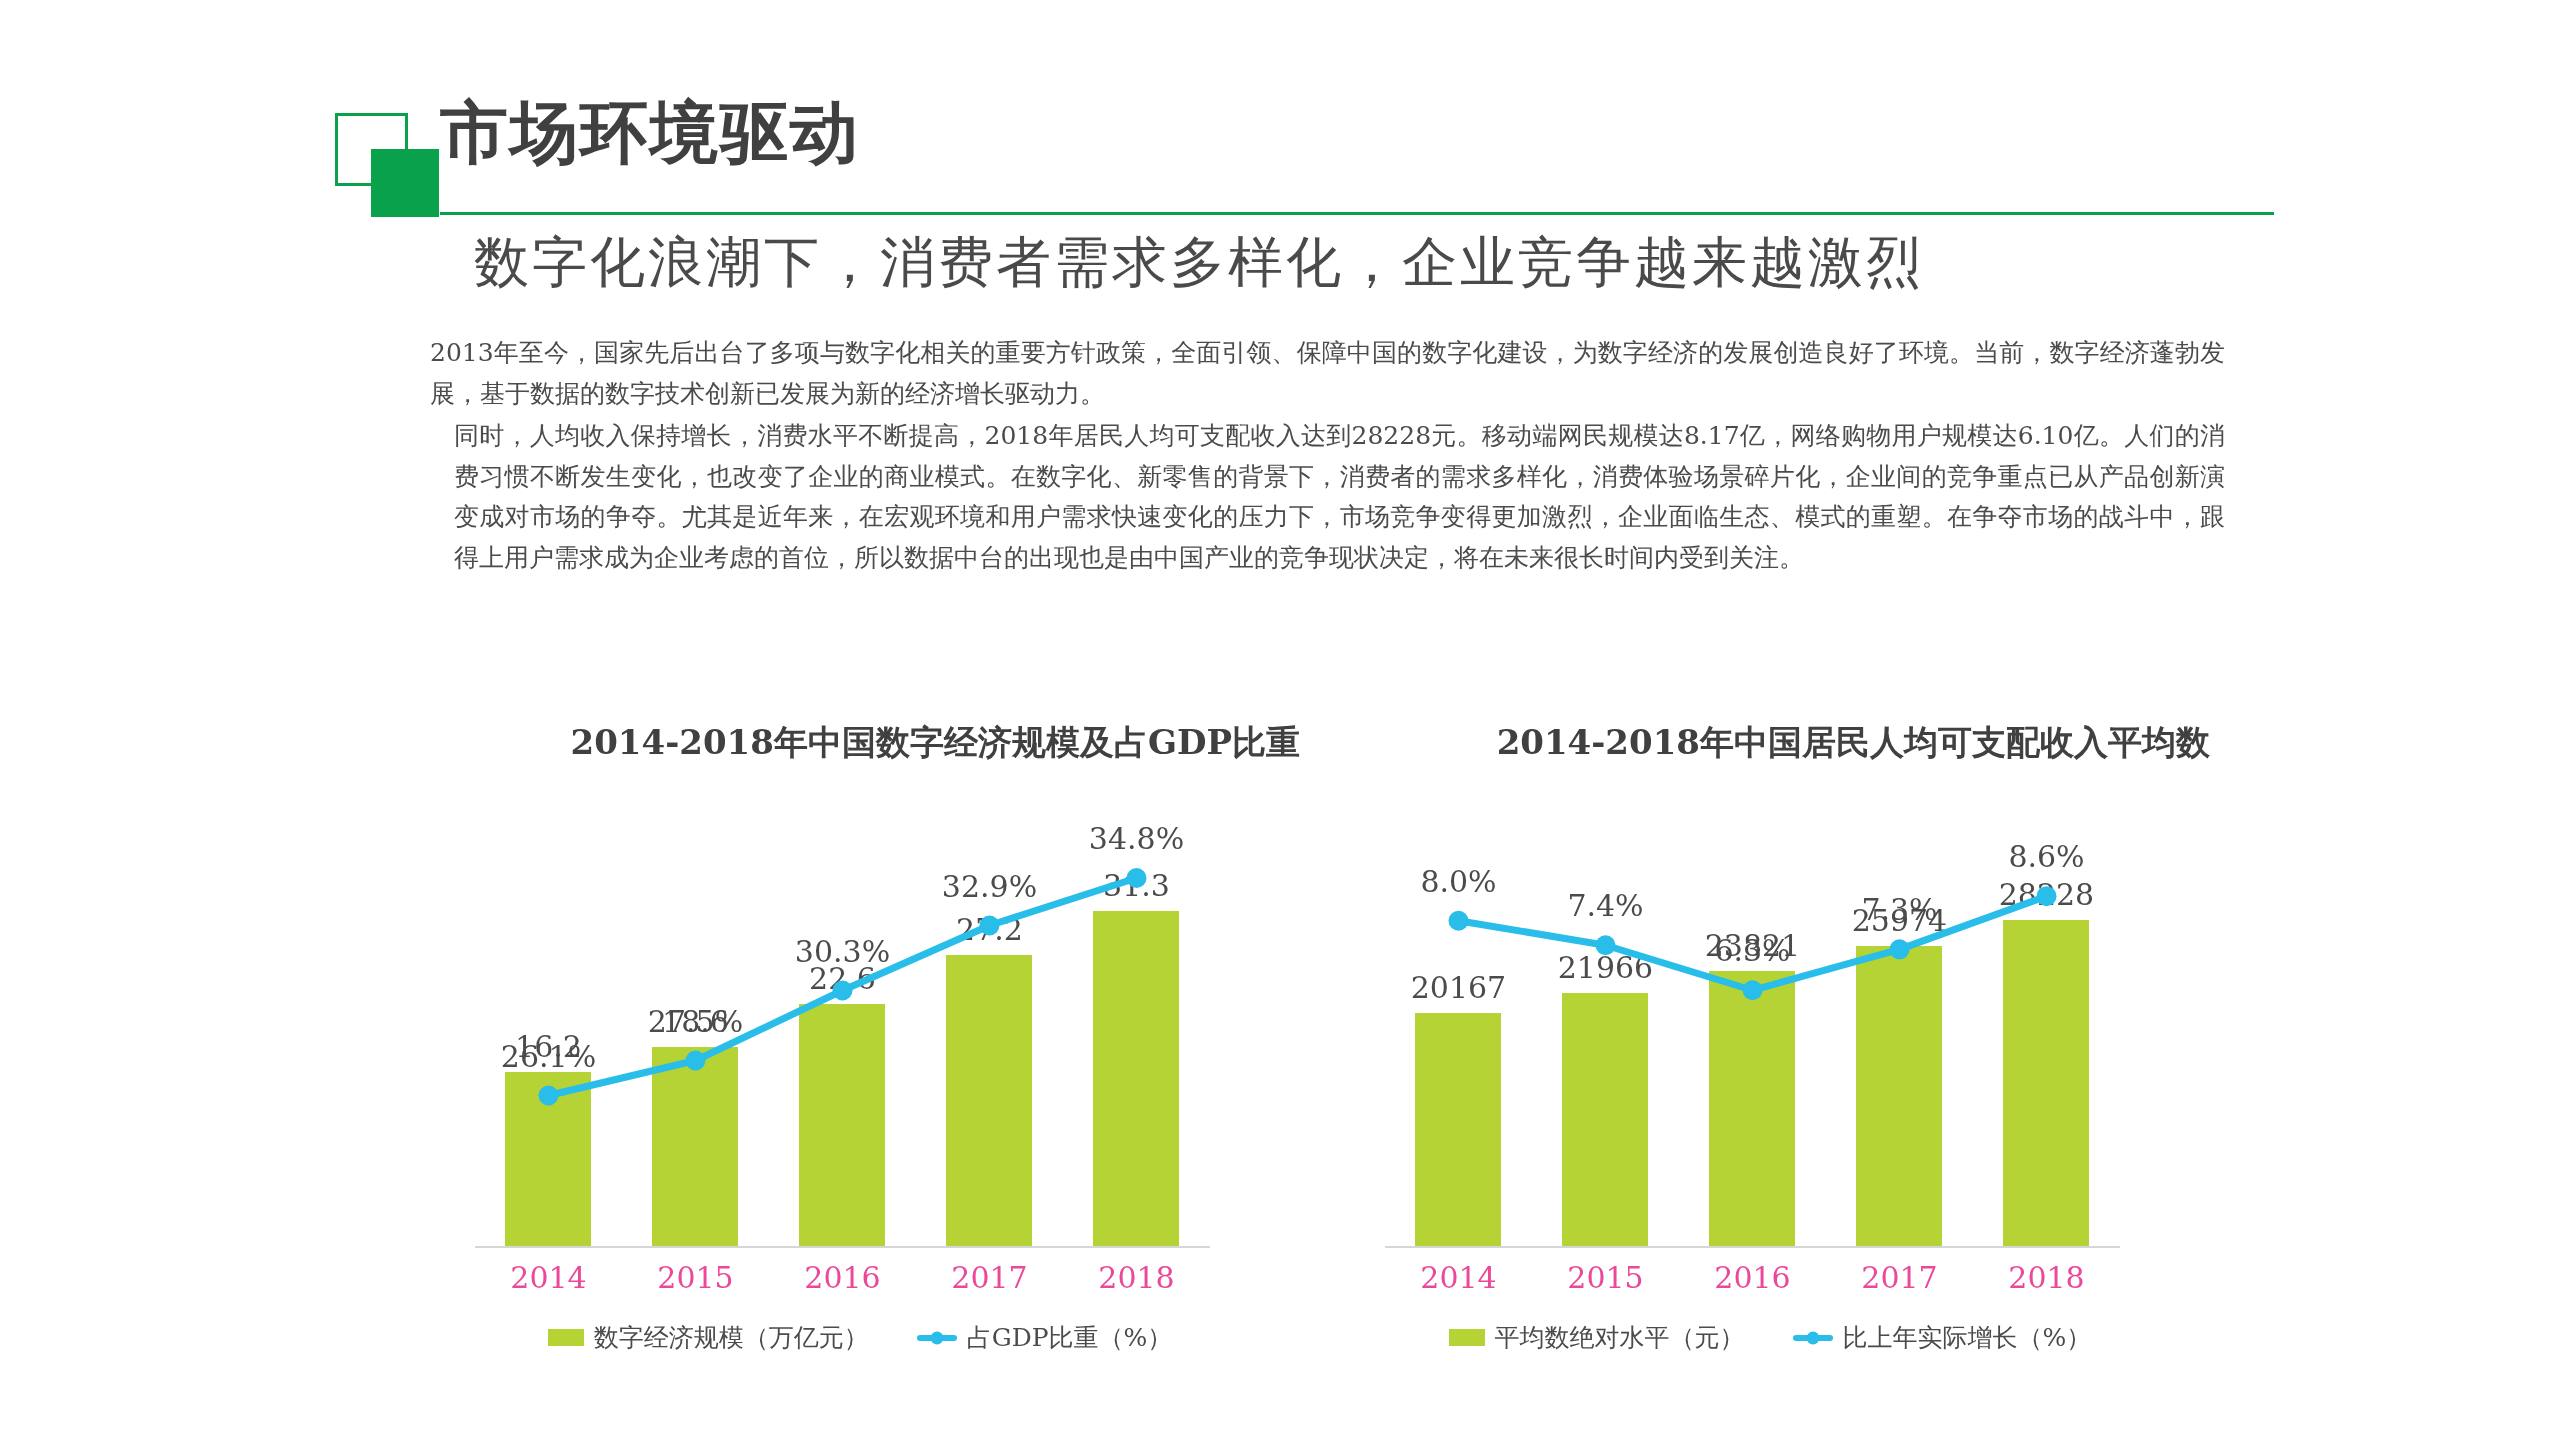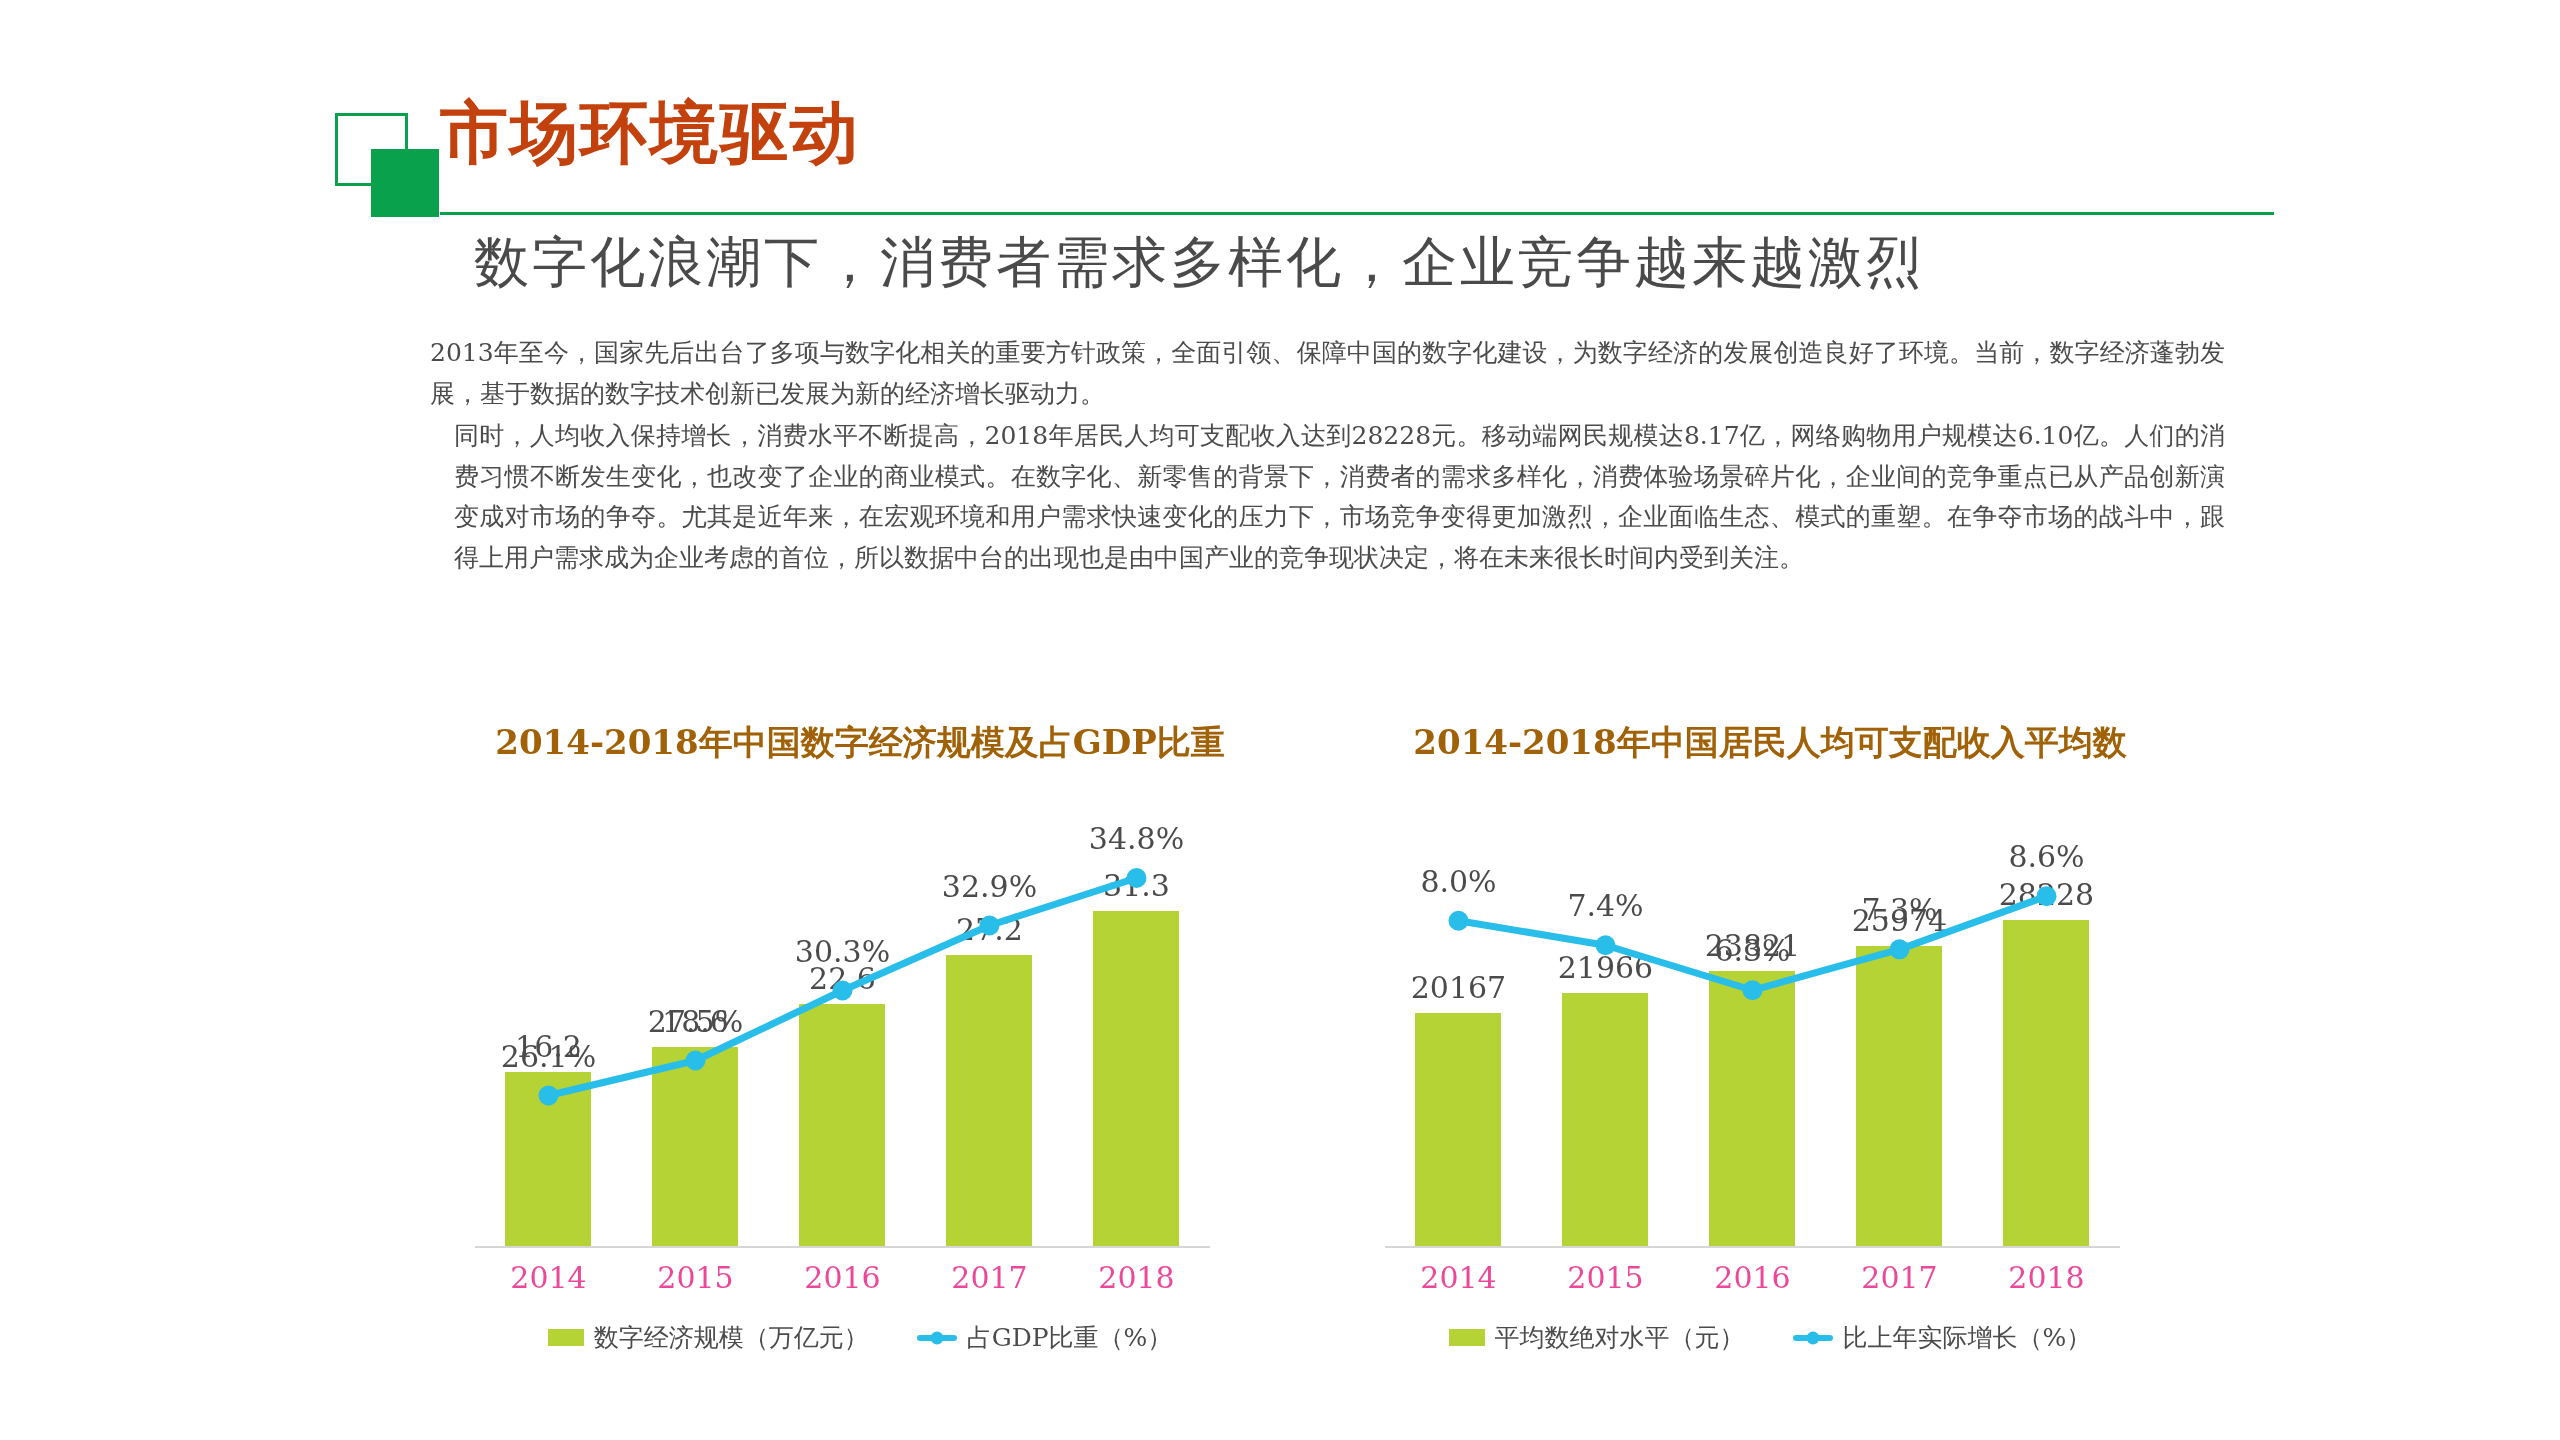--- a/index.html
+++ b/index.html
@@ -24,7 +24,7 @@
   .title-main {
     position: absolute; left: 440px; top: 98px;
     font-family: "DejaVu Serif", "Liberation Serif", serif;
-    font-size: 68px; font-weight: 700; color: #c2410c;
+    font-size: 68px; font-weight: 700; color: #404040;
     letter-spacing: 2px; line-height: 1;
   }
   .title-rule {

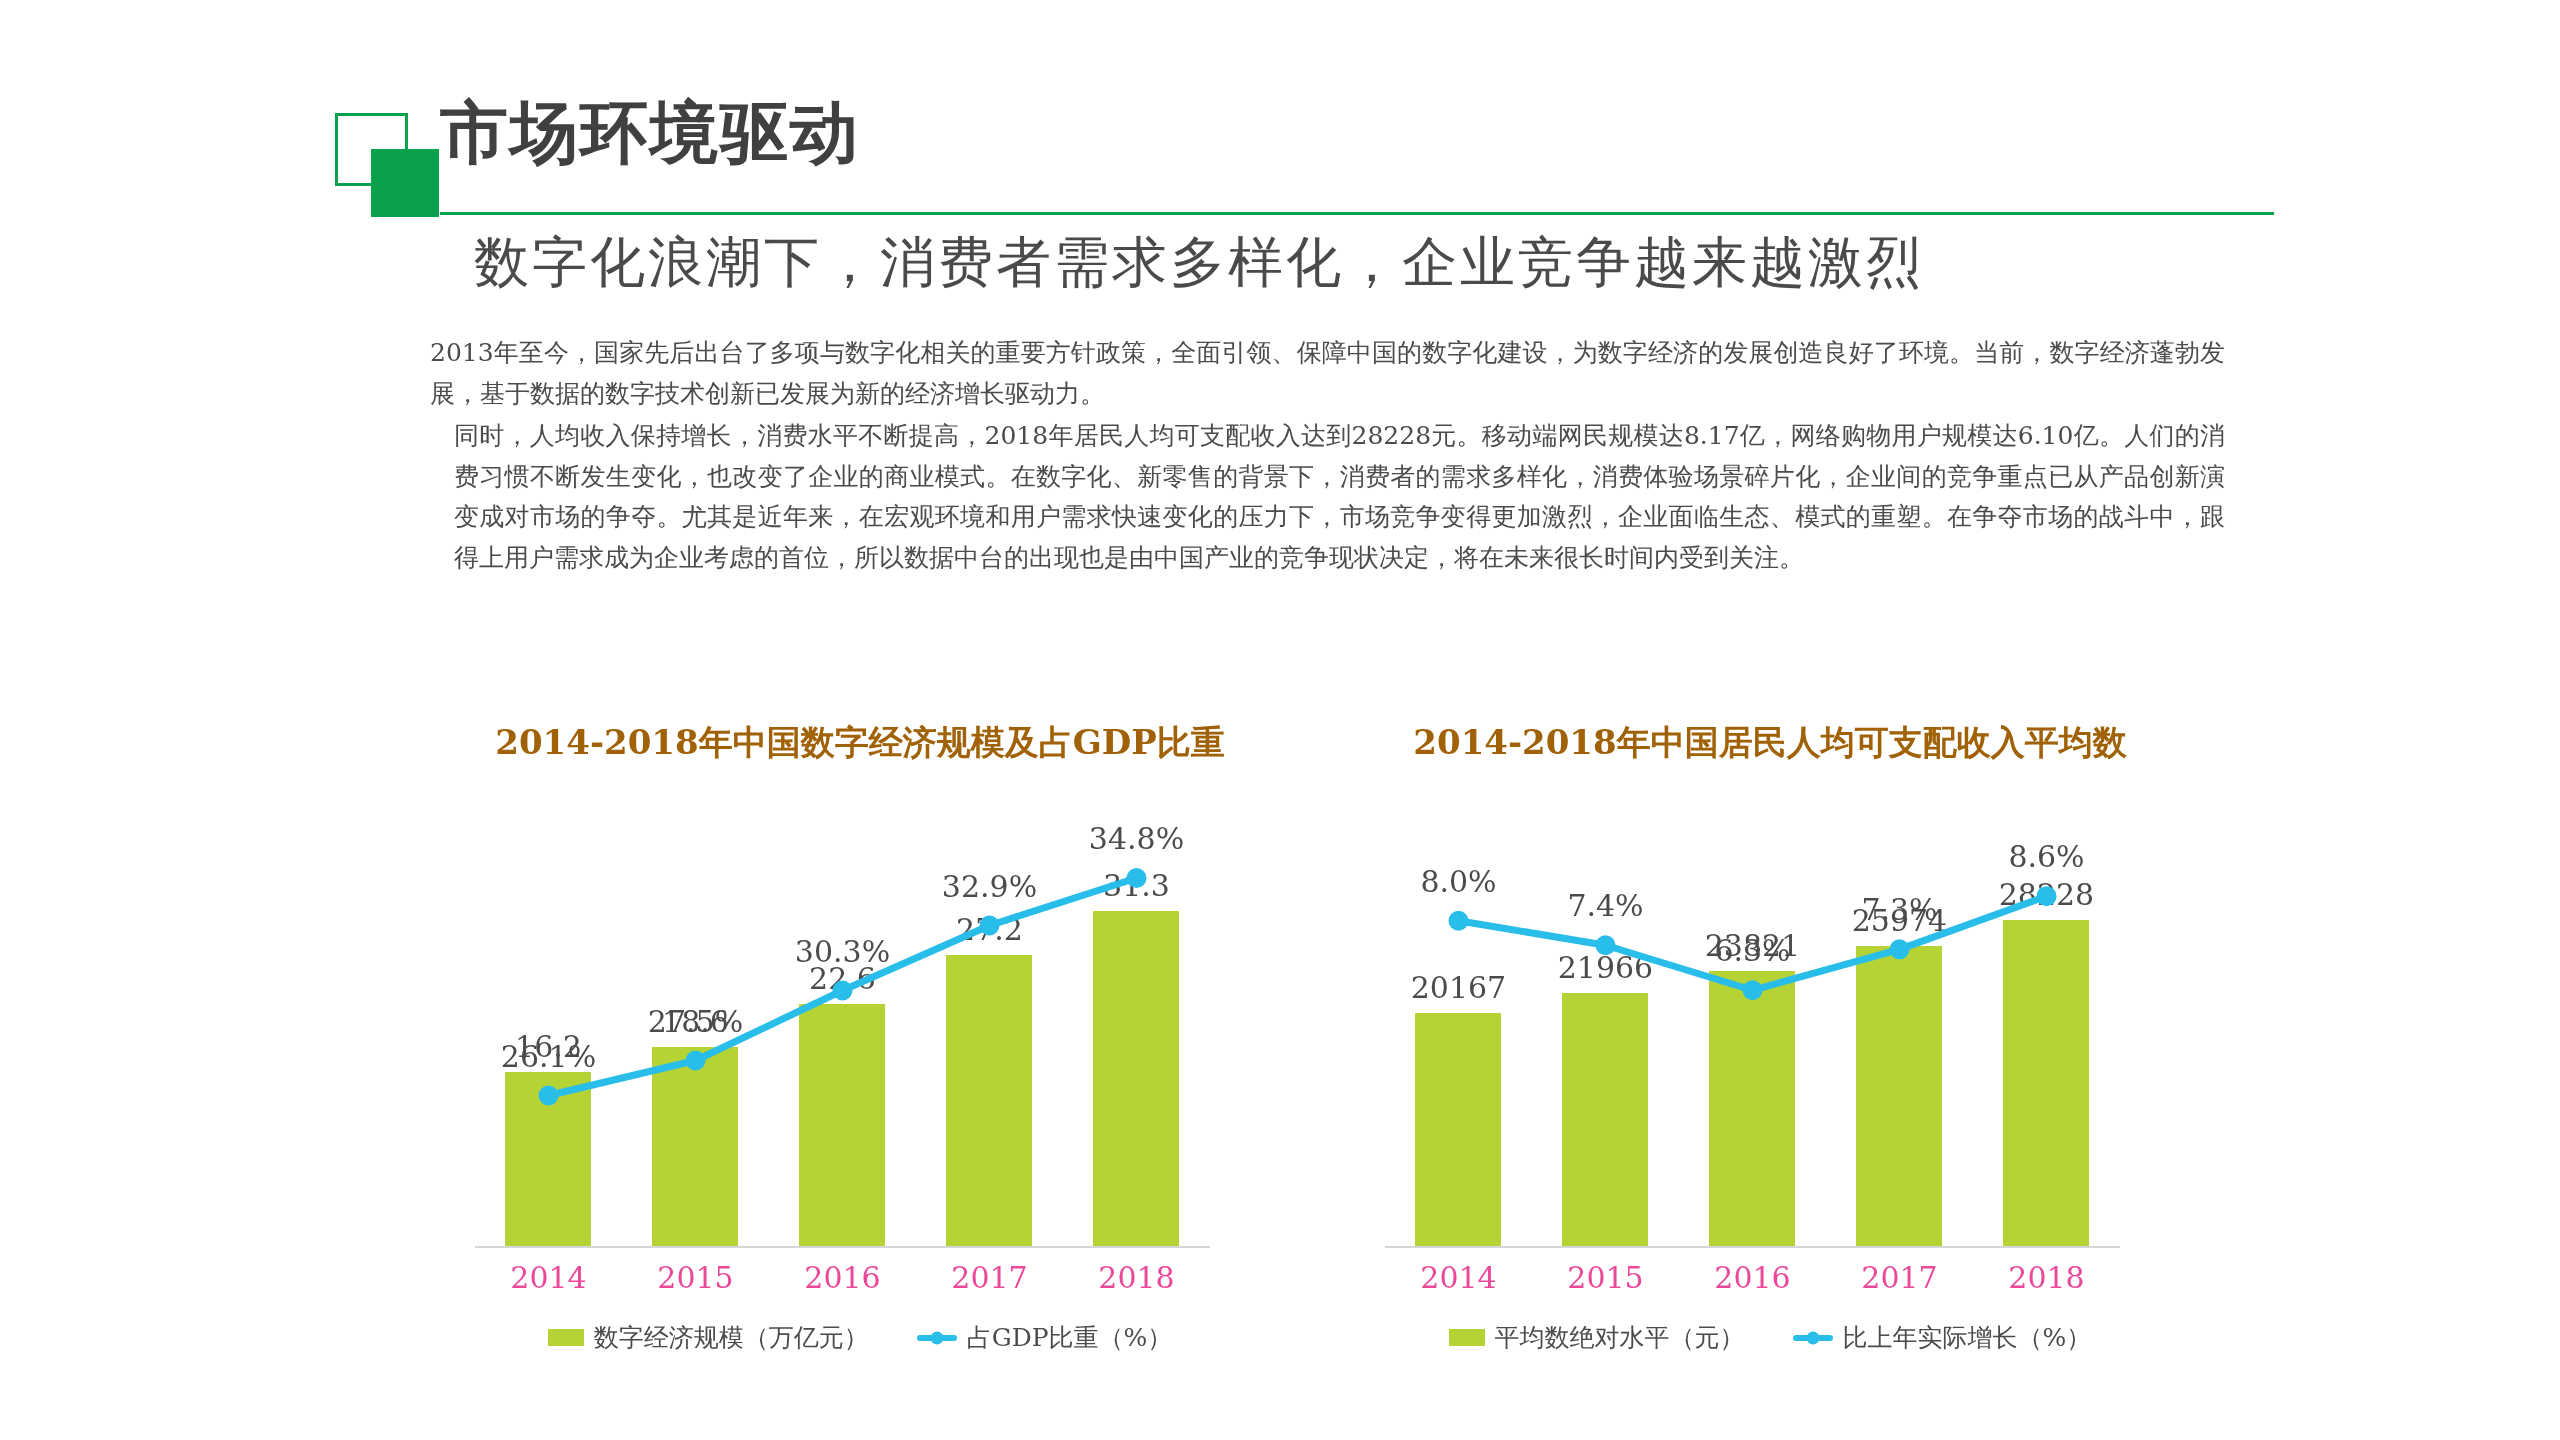--- a/index.html
+++ b/index.html
@@ -55,9 +55,9 @@
   .chart.right { left: 1330px; }
 
   .chart-title {
-    text-align: center;
-    font-family: "DejaVu Serif", "Liberation Serif", serif;
-    font-size: 34px; font-weight: 700; color: #a16207;
+    text-align: right;
+    font-family: "DejaVu Serif", "Liberation Serif", serif;
+    font-size: 34px; font-weight: 700; color: #404040;
     letter-spacing: 0px; height: 60px;
   }
   .plot {

